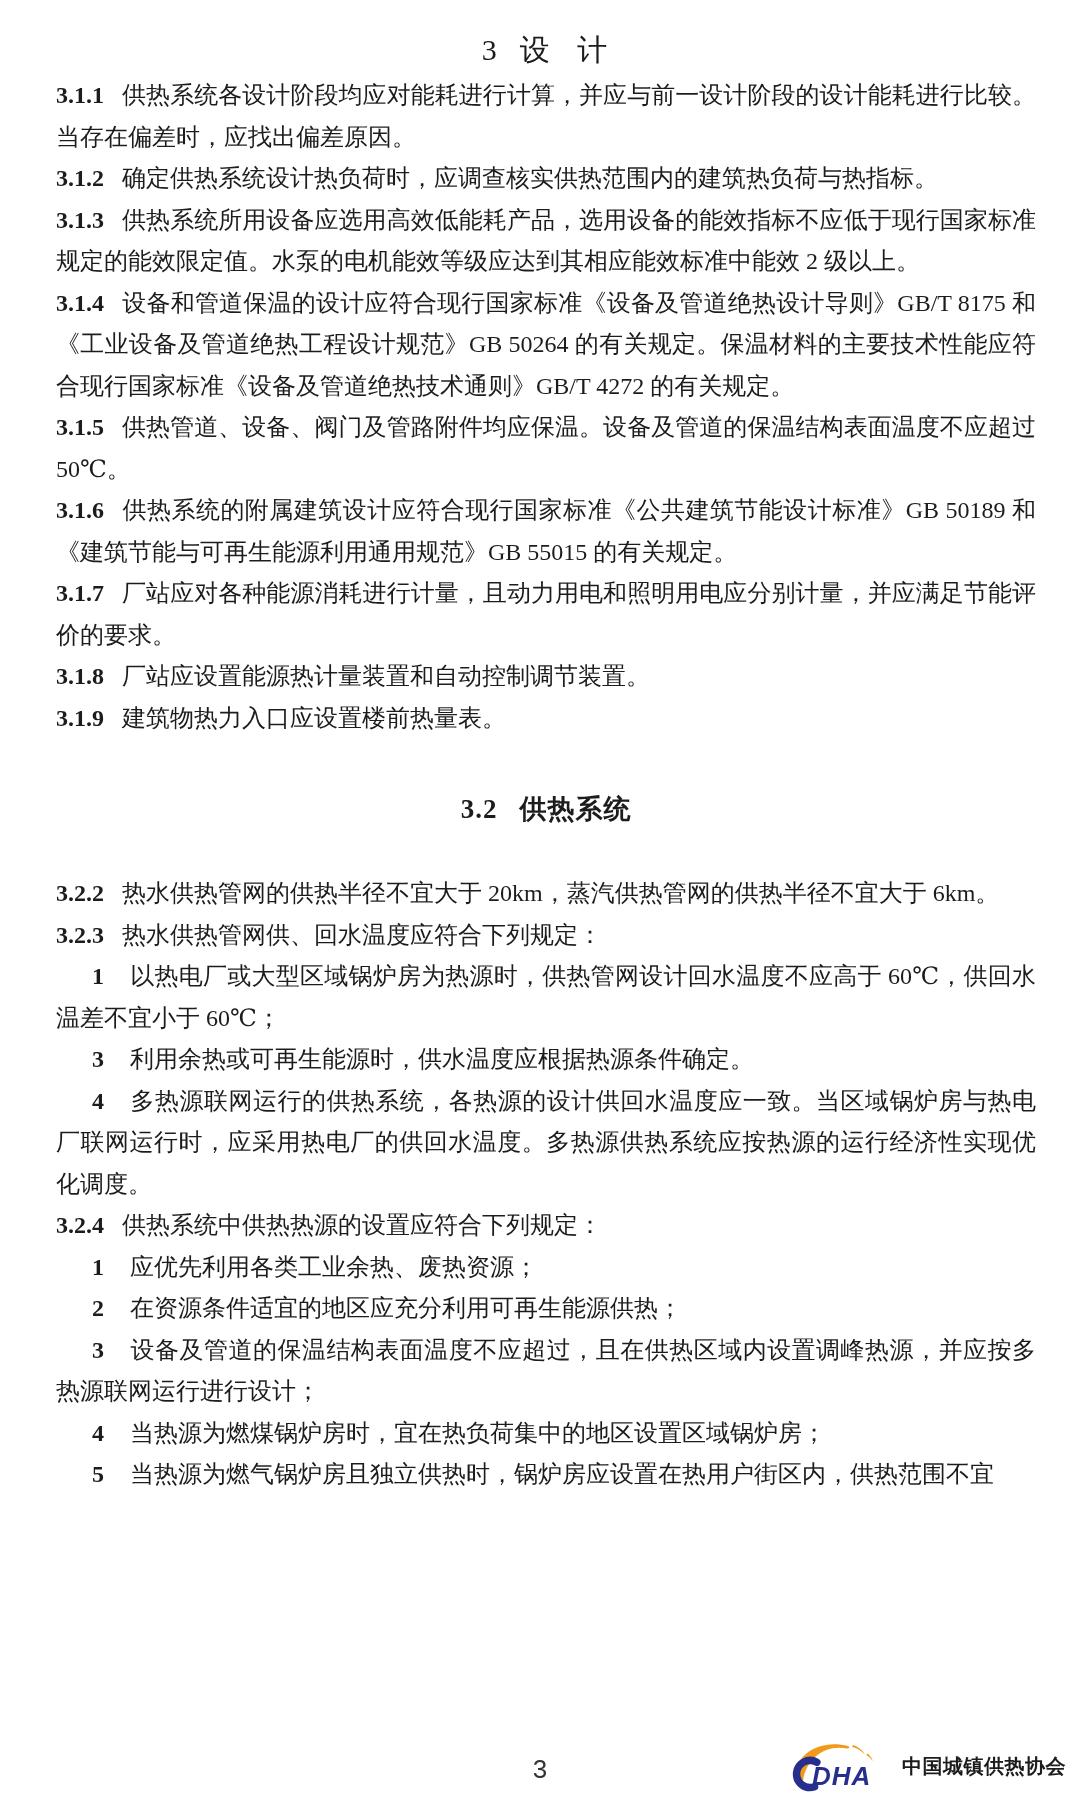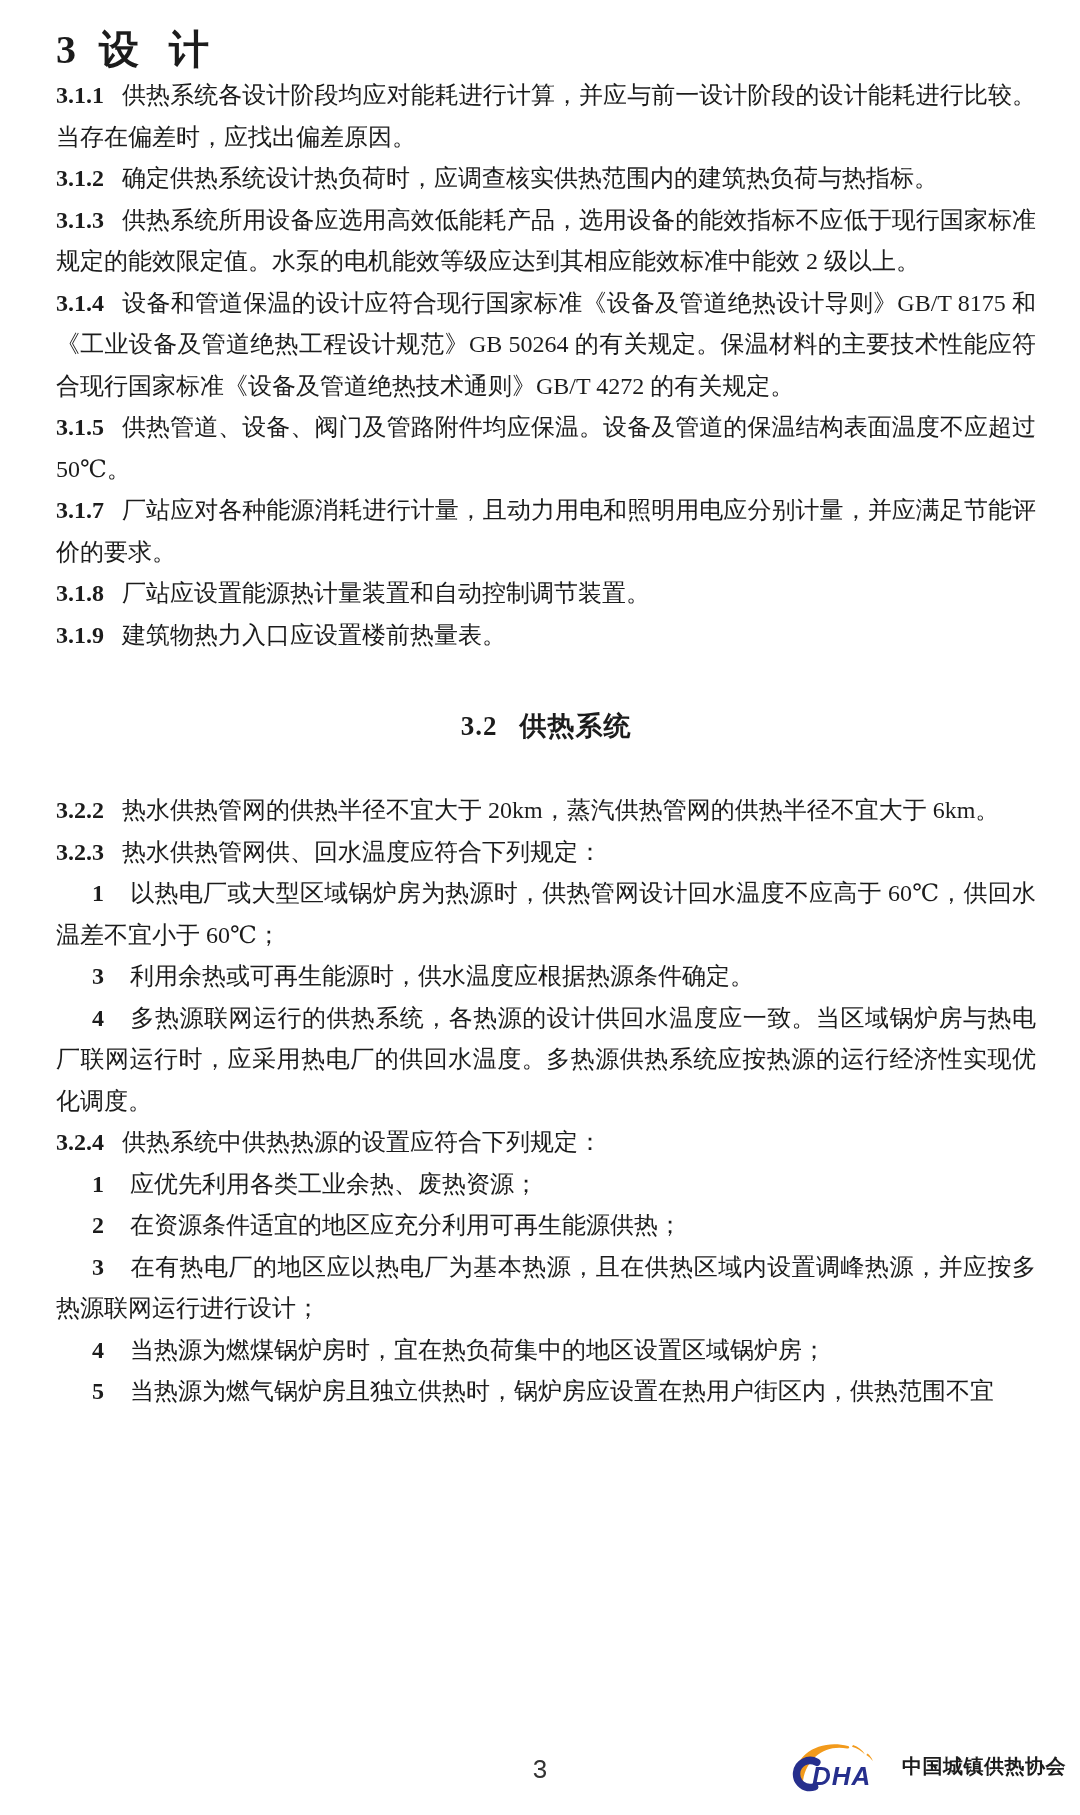--- a/index.html
+++ b/index.html
@@ -18,9 +18,10 @@
   }
   h1.chapter-heading {
     margin: 25px 0 0;
-    font-size: 40px;
+    text-align: center;
+    font-size: 30px;
     line-height: 50px;
-    font-weight: bold;
+    font-weight: normal;
     letter-spacing: 3px;
     word-spacing: 14px;
   }

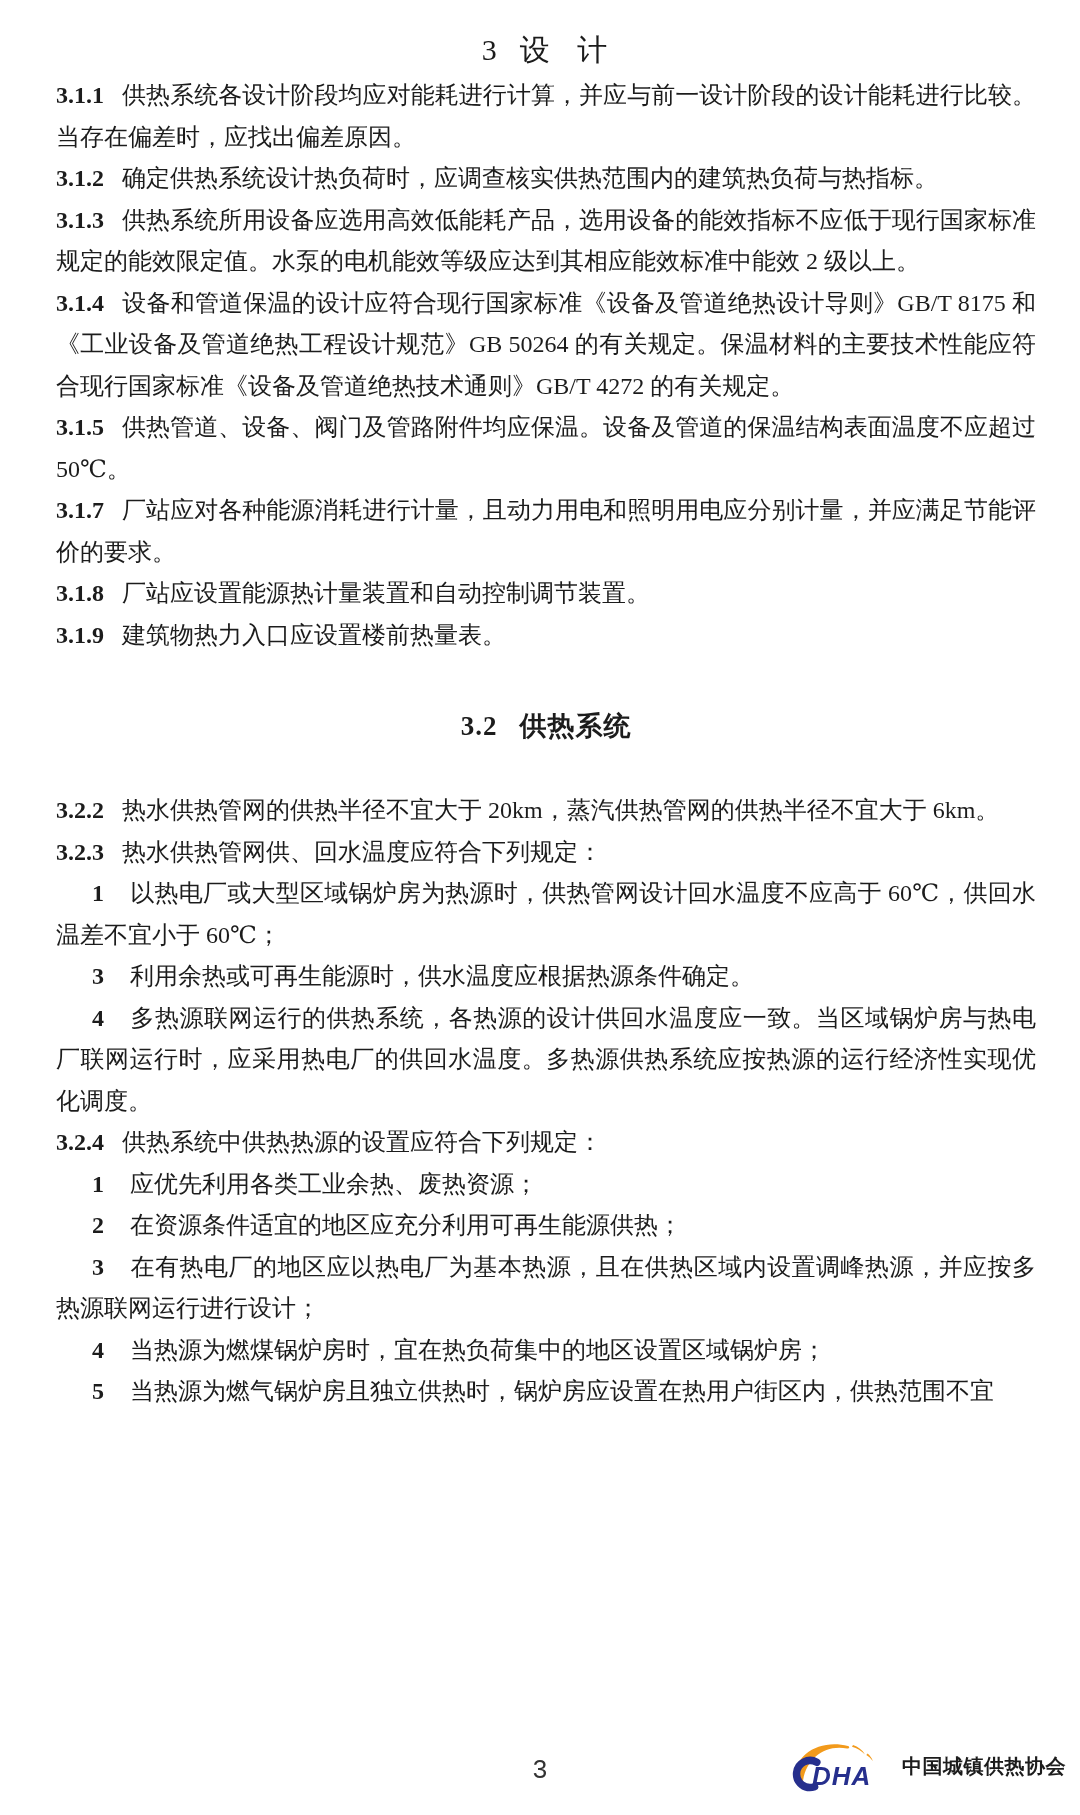--- a/index.html
+++ b/index.html
@@ -88,6 +88,7 @@
       <p class="clause"><b class="num">3.1.3</b><span>供热系统所用设备应选用高效低能耗产品，选用设备的能效指标不应低于现行国家标准规定的能效限定值。水泵的电机能效等级应达到其相应能效标准中能效 2 级以上。</span></p>
       <p class="clause"><b class="num">3.1.4</b><span>设备和管道保温的设计应符合现行国家标准《设备及管道绝热设计导则》GB/T 8175 和《工业设备及管道绝热工程设计规范》GB 50264 的有关规定。保温材料的主要技术性能应符合现行国家标准《设备及管道绝热技术通则》GB/T 4272 的有关规定。</span></p>
       <p class="clause"><b class="num">3.1.5</b><span>供热管道、设备、阀门及管路附件均应保温。设备及管道的保温结构表面温度不应超过 50℃。</span></p>
+      <p class="clause"><b class="num">3.1.6</b><span>供热系统的附属建筑设计应符合现行国家标准《公共建筑节能设计标准》GB 50189 和《建筑节能与可再生能源利用通用规范》GB 55015 的有关规定。</span></p>
       <p class="clause"><b class="num">3.1.7</b><span>厂站应对各种能源消耗进行计量，且动力用电和照明用电应分别计量，并应满足节能评价的要求。</span></p>
       <p class="clause"><b class="num">3.1.8</b><span>厂站应设置能源热计量装置和自动控制调节装置。</span></p>
       <p class="clause"><b class="num">3.1.9</b><span>建筑物热力入口应设置楼前热量表。</span></p>

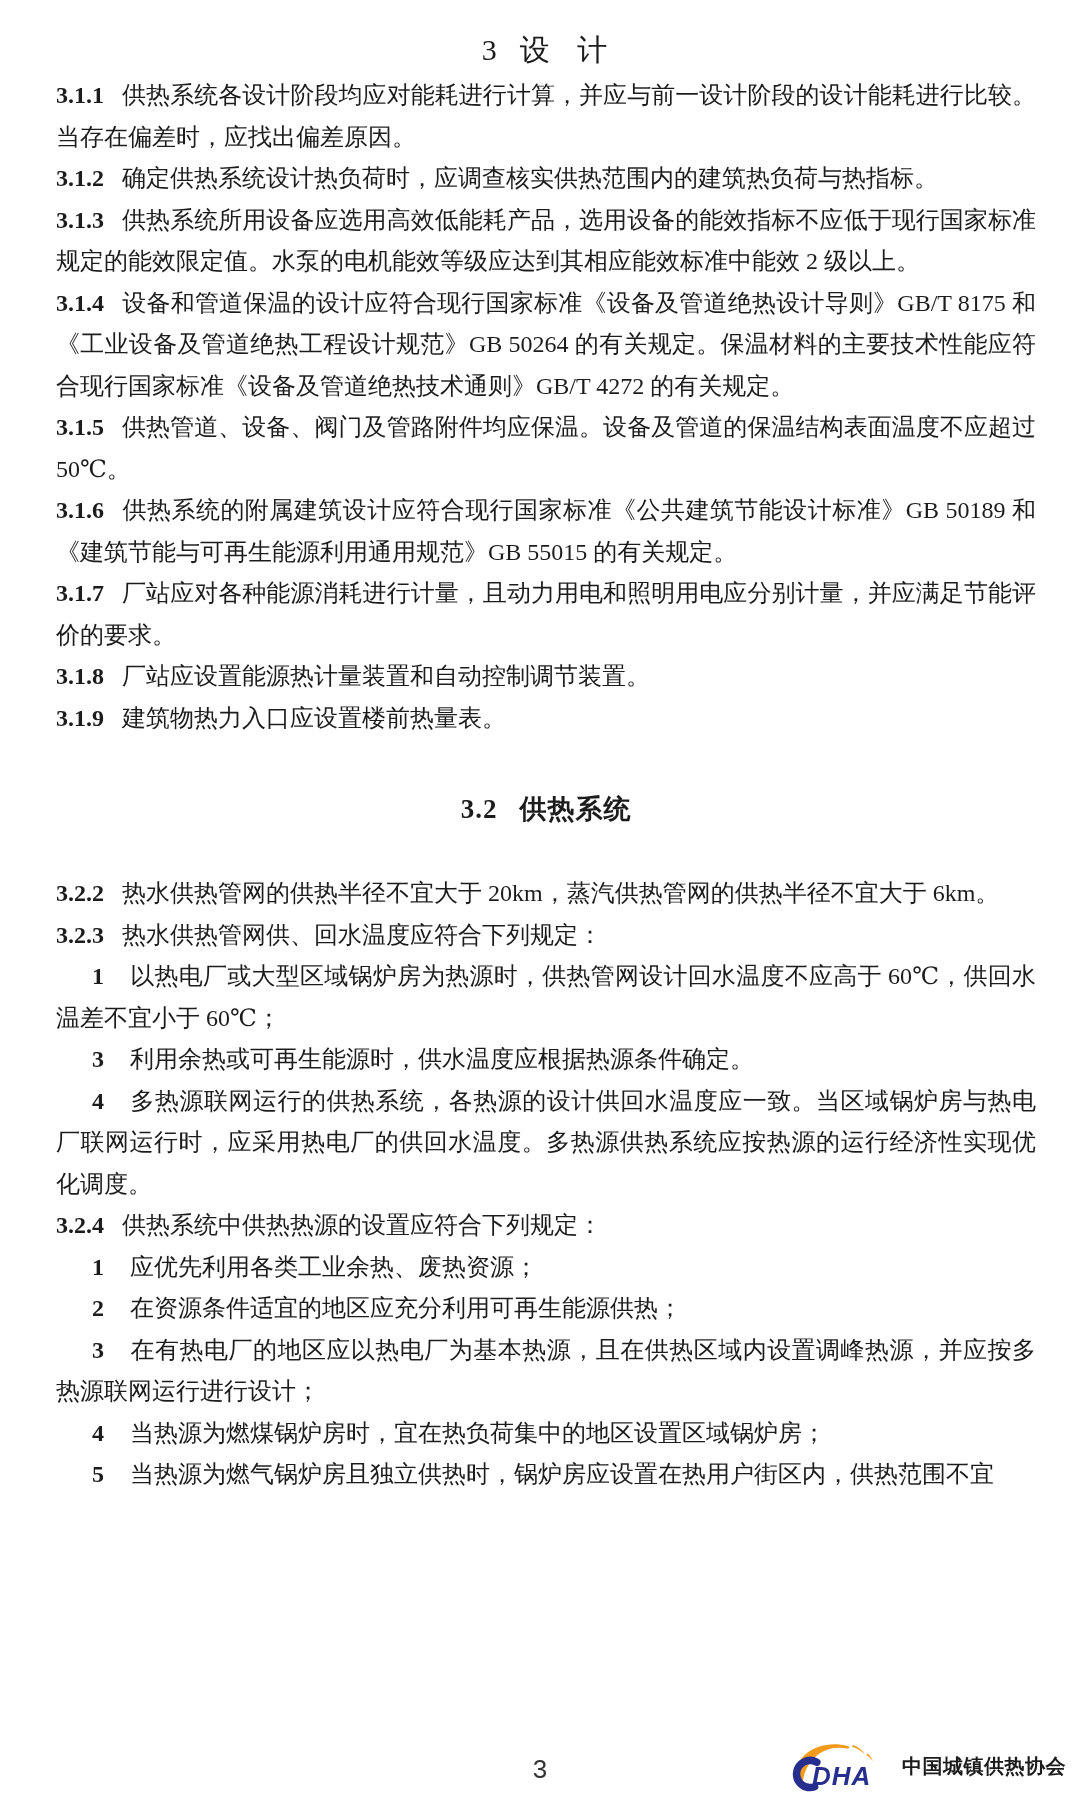--- a/index.html
+++ b/index.html
@@ -101,7 +101,7 @@
       <p class="clause"><b class="num">3.2.4</b><span>供热系统中供热热源的设置应符合下列规定：</span></p>
       <p class="item"><b class="num">1</b><span>应优先利用各类工业余热、废热资源；</span></p>
       <p class="item"><b class="num">2</b><span>在资源条件适宜的地区应充分利用可再生能源供热；</span></p>
-      <p class="item"><b class="num">3</b><span>在有热电厂的地区应以热电厂为基本热源，且在供热区域内设置调峰热源，并应按多热源联网运行进行设计；</span></p>
+      <p class="item"><b class="num">3</b><span>设备及管道的保温结构表面温度不应超过，且在供热区域内设置调峰热源，并应按多热源联网运行进行设计；</span></p>
       <p class="item"><b class="num">4</b><span>当热源为燃煤锅炉房时，宜在热负荷集中的地区设置区域锅炉房；</span></p>
       <p class="item"><b class="num">5</b><span>当热源为燃气锅炉房且独立供热时，锅炉房应设置在热用户街区内，供热范围不宜</span></p>
     </div>

